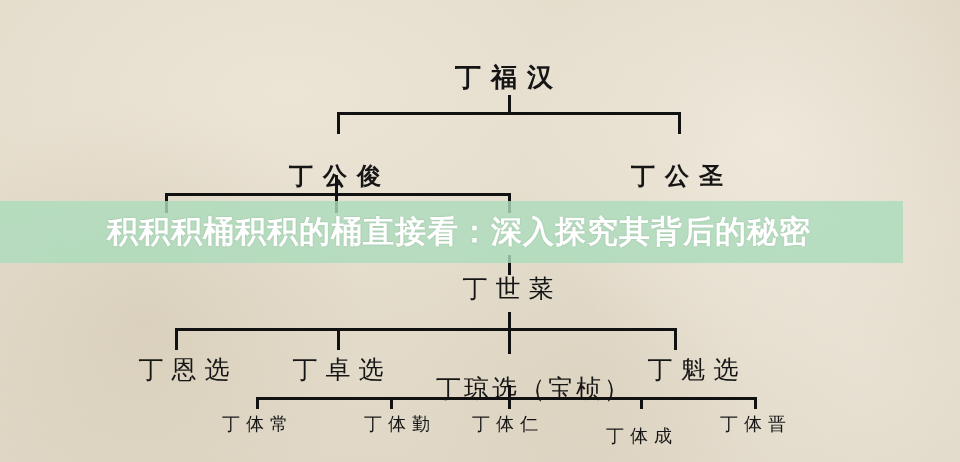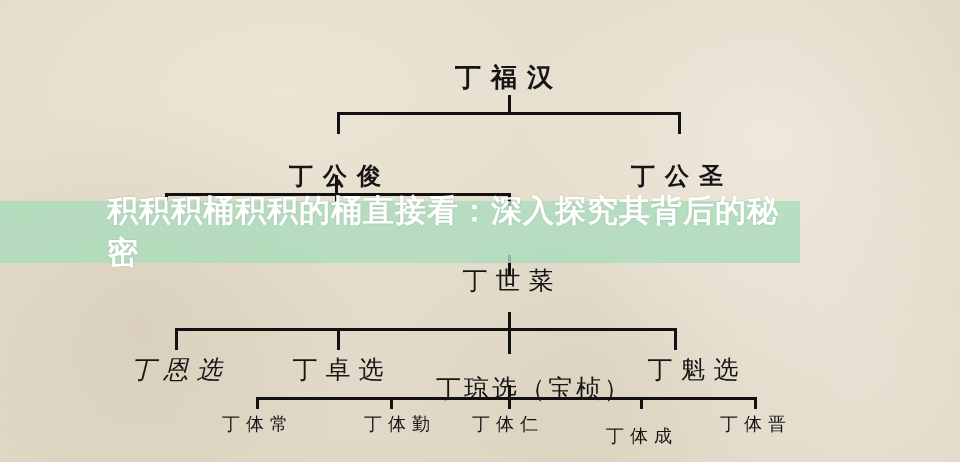--- a/index.html
+++ b/index.html
@@ -26,7 +26,7 @@
   .g4, .g5 { font-size: 25px; }
   .g6 { font-size: 18px; letter-spacing: 6px; }
   .banner {
-    position: absolute; left: 0; top: 201px; width: 800px; height: 62px;
+    position: absolute; left: 0; top: 201px; width: 903px; height: 62px;
     background: rgba(172, 220, 188, 0.82);
     display: flex; align-items: center;
   }

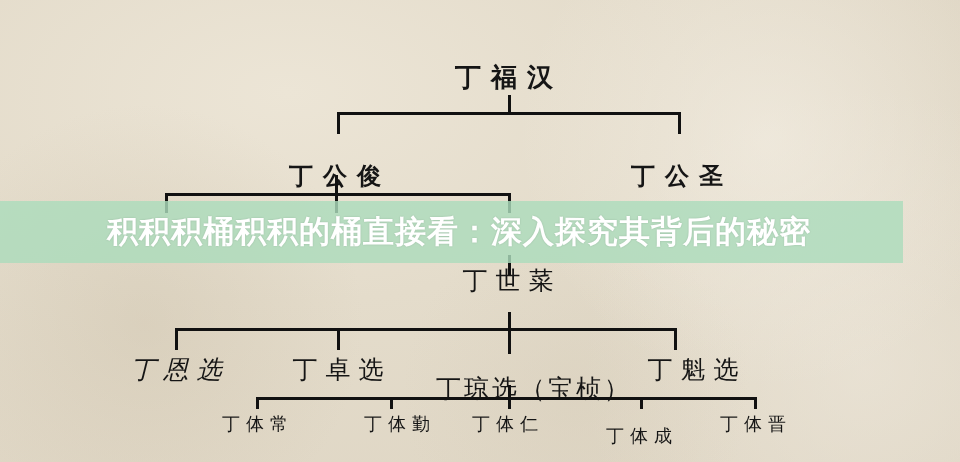--- a/index.html
+++ b/index.html
@@ -57,7 +57,7 @@
 
 <div class="line" style="left:508px; top:255px; width:3px; height:20px;"></div>
 
-<div class="node g4" style="left:512px; top:264px;">丁世菜</div>
+<div class="node g4" style="left:512px; top:272px;">丁世菜</div>
 <div class="line" style="left:508px; top:312px; width:3px; height:42px;"></div>
 <div class="line" style="left:175px; top:328px; width:502px; height:3px;"></div>
 <div class="line" style="left:175px; top:328px; width:3px; height:22px;"></div>

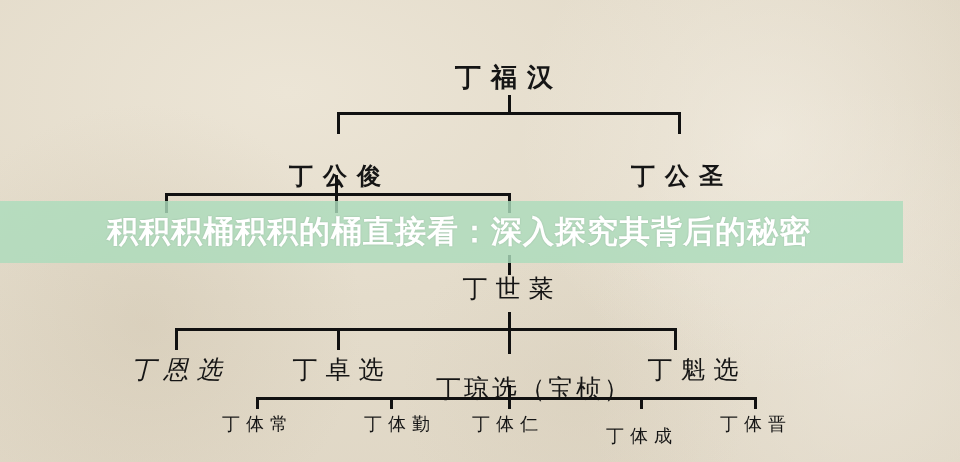--- a/index.html
+++ b/index.html
@@ -64,7 +64,7 @@
 <div class="line" style="left:337px; top:328px; width:3px; height:22px;"></div>
 <div class="line" style="left:674px; top:328px; width:3px; height:22px;"></div>
 
-<div class="node g5" style="left:180px; top:353px;font-style:italic;">丁恩选</div>
+<div class="node g5" style="left:188px; top:353px;">丁恩选</div>
 <div class="node g5" style="left:342px; top:353px;">丁卓选</div>
 <div class="node g5" style="left:534px; top:372px; letter-spacing:3px;">丁琼选（宝桢）</div>
 <div class="node g5" style="left:697px; top:353px;">丁魁选</div>

